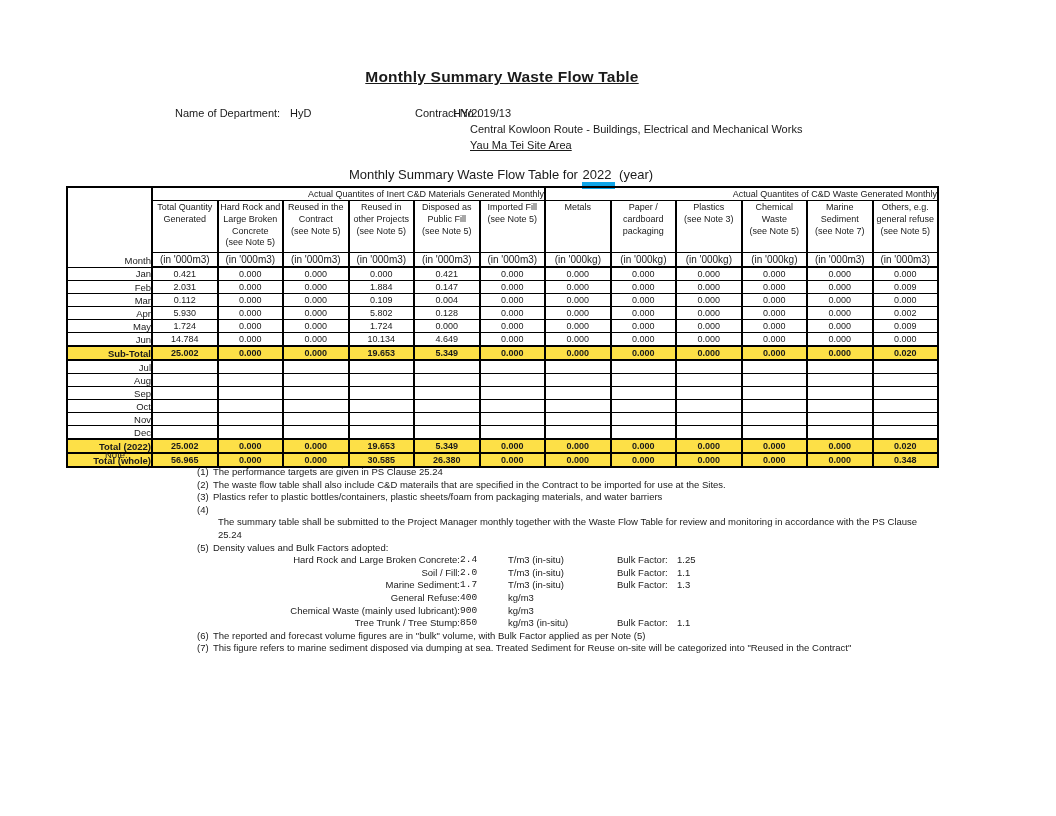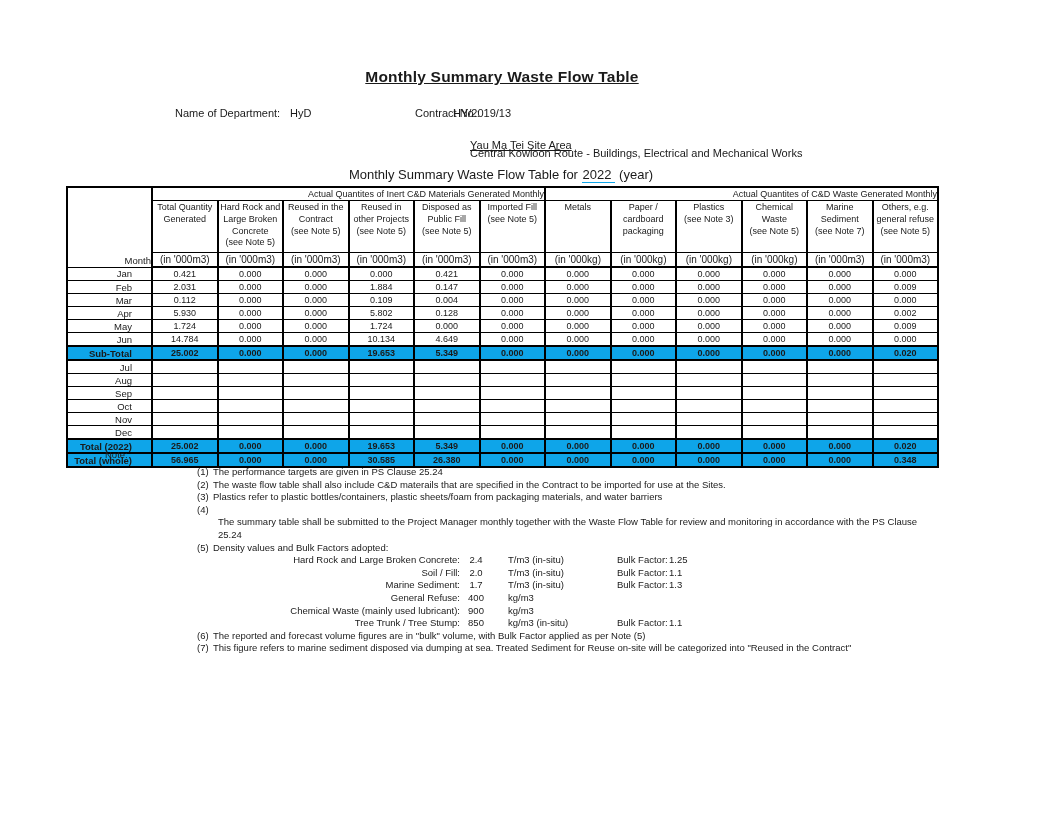--- a/index.html
+++ b/index.html
@@ -52,7 +52,7 @@
   <div class="meta" style="left:290px;top:107px;">HyD</div>
   <div class="meta" style="left:415px;top:107px;">Contract No.:</div>
   <div class="meta" style="left:453px;top:107px;">HY/2019/13</div>
-  <div class="meta" style="left:470px;top:123px;margin-top:24px;">Central Kowloon Route - Buildings, Electrical and Mechanical Works</div>
+  <div class="meta" style="left:470px;top:123px;">Central Kowloon Route - Buildings, Electrical and Mechanical Works</div>
   <div class="meta u" style="left:470px;top:139px;">Yau Ma Tei Site Area</div>
 
   <div class="subtitle">

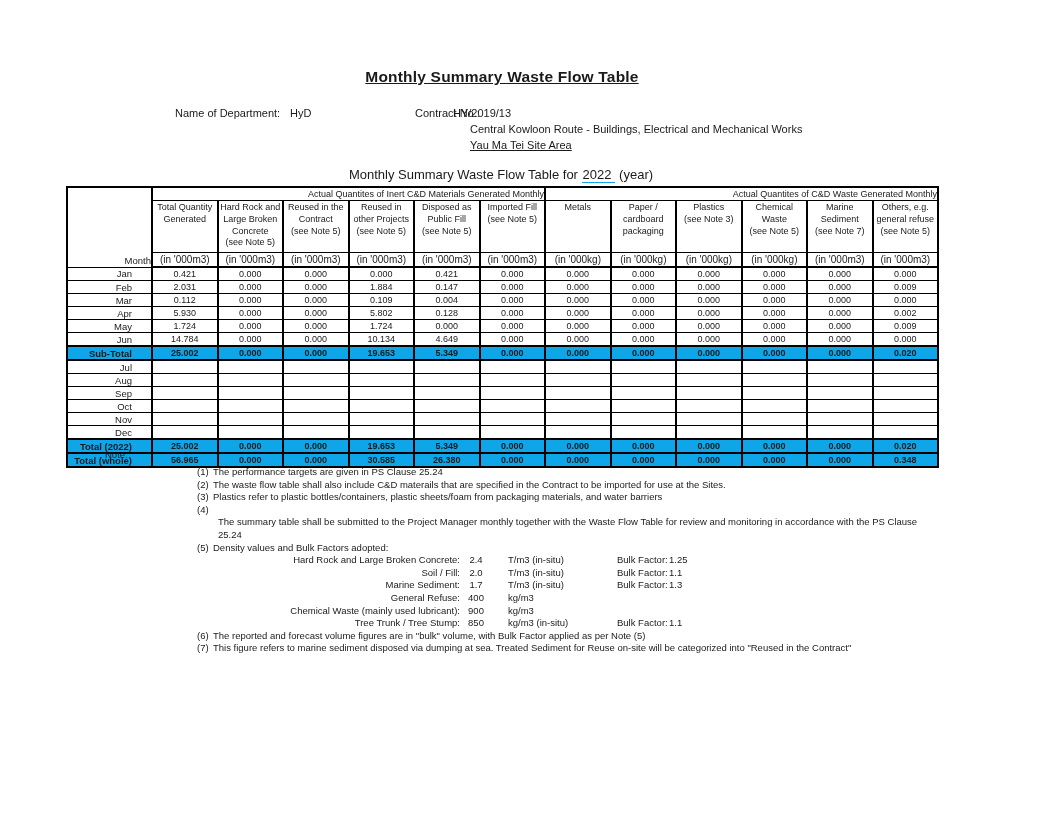--- a/index.html
+++ b/index.html
@@ -11,7 +11,7 @@
   .meta{position:absolute;font-size:11px;white-space:nowrap;}
   .u{text-decoration:underline;}
   .subtitle{position:absolute;top:167px;left:0;width:1002px;text-align:center;font-size:13px;}
-  .subtitle .yr{border-bottom:1px solid #0ea5e9;padding:0 4px 0 1px;}
+  .subtitle .yr{border-bottom:7px solid #0ea5e9;padding:0 4px 0 1px;}
 
   table#wft{position:absolute;left:66px;top:186px;width:872px;border-collapse:collapse;
             table-layout:fixed;border:2px solid #000;}

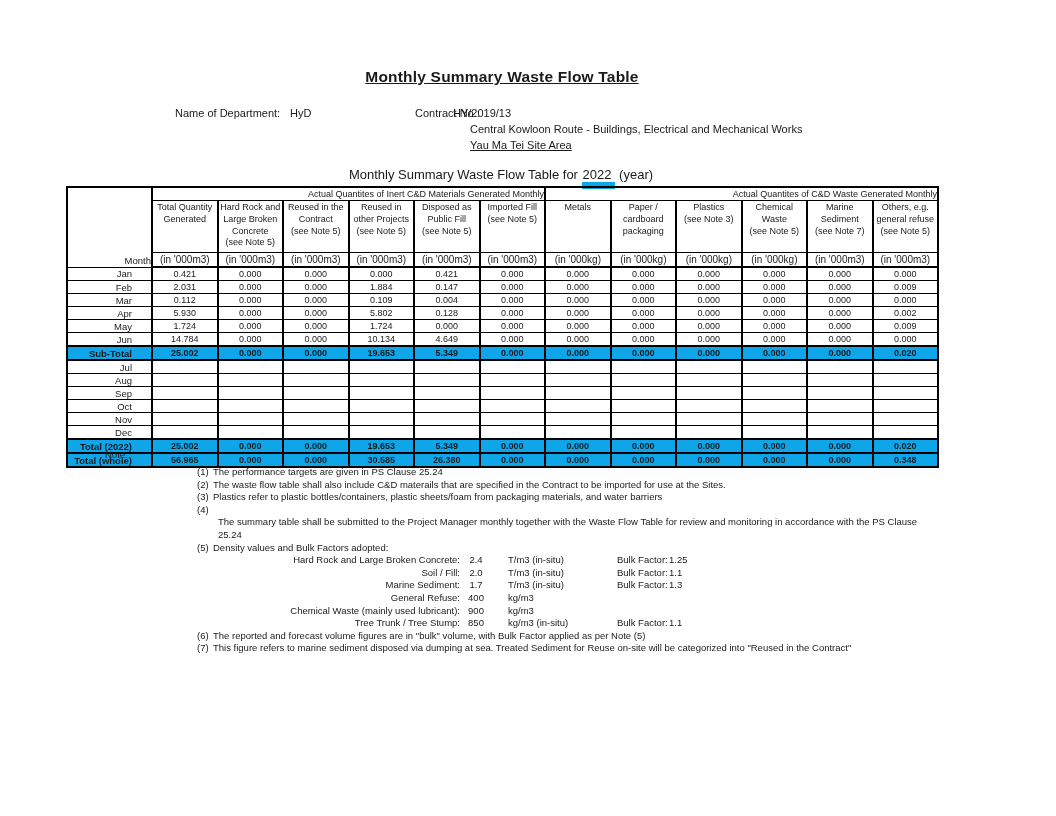--- a/index.html
+++ b/index.html
@@ -23,7 +23,7 @@
   #wft .unit{height:13px;font-size:10px;text-align:center;border-bottom-width:2px;}
   #wft .month-head{vertical-align:bottom;text-align:right;font-size:9.5px;padding-bottom:1px;}
   #wft tbody td{height:12px;font-size:9px;text-align:center;}
-  #wft td.rowlabel{text-align:right;padding-right:19px;font-size:9.5px;}
+  #wft td.rowlabel{text-align:right;padding-right:0;font-size:9.5px;}
   #wft tr.total td{background:#0ea5e9;font-weight:bold;border-top-width:2px;border-bottom-width:2px;}
 
   .note-label{position:absolute;left:70px;top:449px;font-size:9.5px;padding-left:35px;}

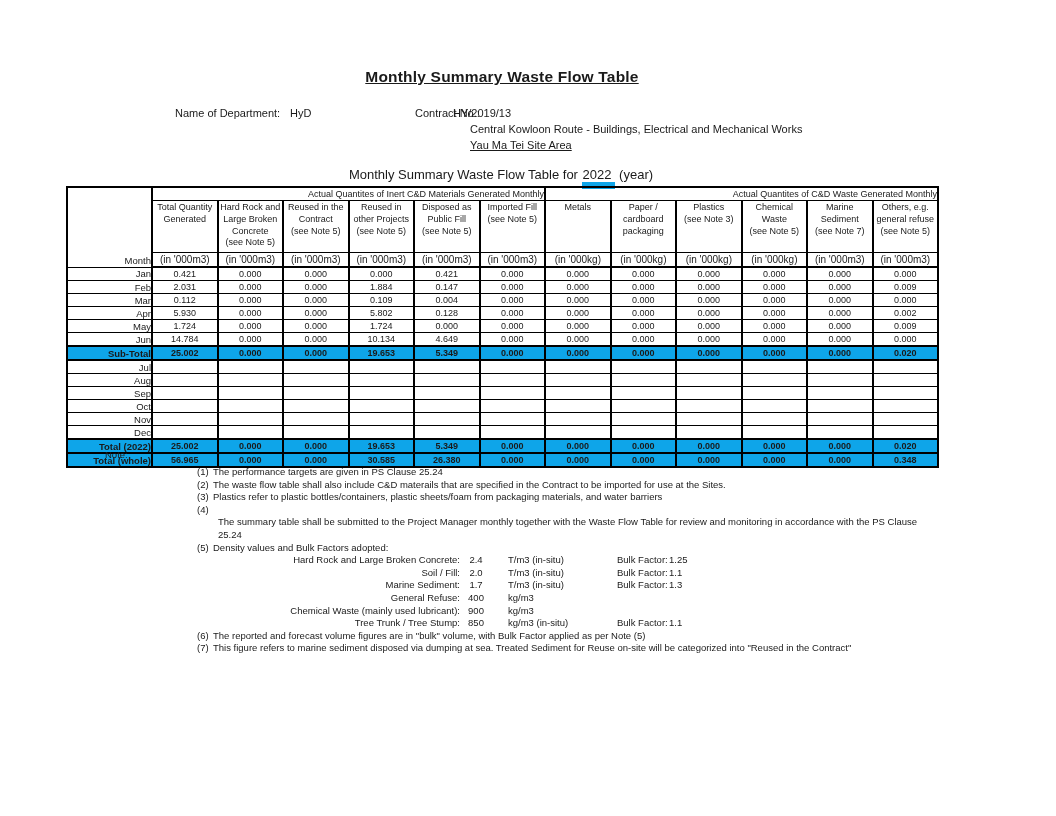--- a/index.html
+++ b/index.html
@@ -24,7 +24,7 @@
   #wft .month-head{vertical-align:bottom;text-align:right;font-size:9.5px;padding-bottom:1px;}
   #wft tbody td{height:12px;font-size:9px;text-align:center;}
   #wft td.rowlabel{text-align:right;padding-right:0;font-size:9.5px;}
-  #wft tr.total td{background:#0ea5e9;font-weight:bold;border-top-width:2px;border-bottom-width:2px;}
+  #wft tr.total td{background:#fde047;font-weight:bold;border-top-width:2px;border-bottom-width:2px;}
 
   .note-label{position:absolute;left:70px;top:449px;font-size:9.5px;padding-left:35px;}
   .notes{position:absolute;left:197px;top:466px;width:745px;font-size:9.5px;line-height:12.6px;}

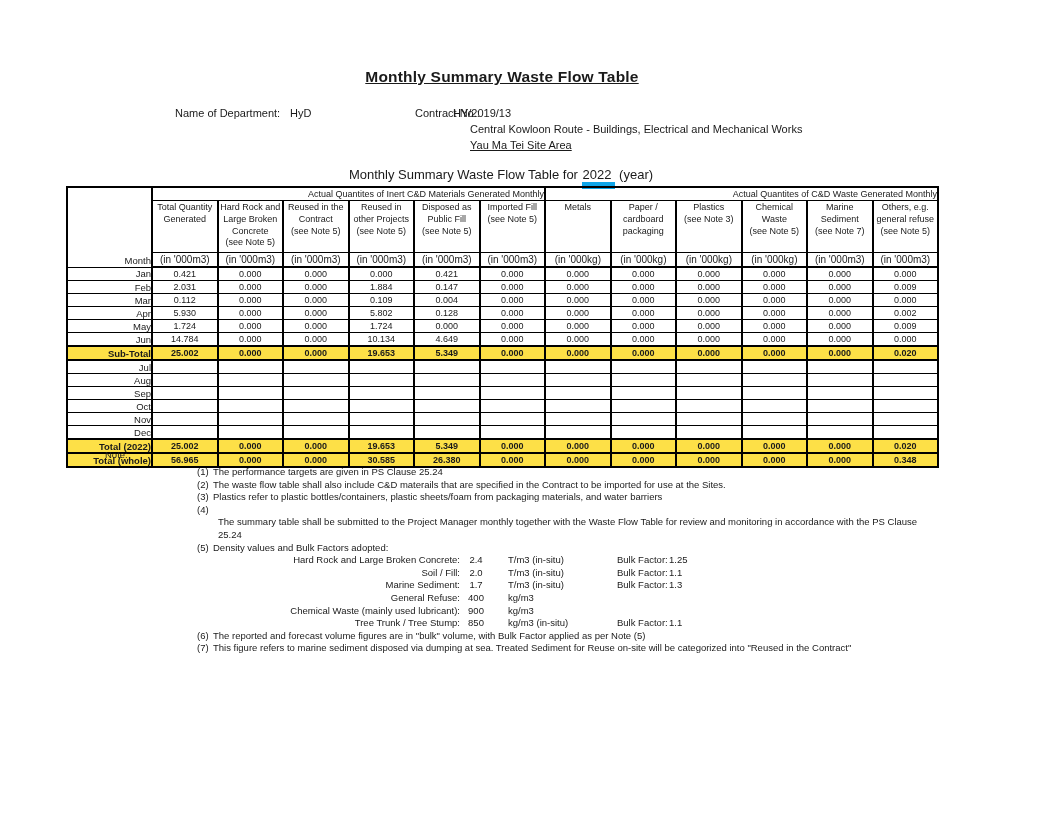--- a/index.html
+++ b/index.html
@@ -34,7 +34,7 @@
   .summary{padding-left:21px;}
   .drow{display:flex;}
   .dlabel{width:263px;text-align:right;flex:none;}
-  .dnum{width:32px;text-align:center;flex:none;}
+  .dnum{width:32px;text-align:left;flex:none;font-family:Liberation Mono, monospace;}
   .dunit{margin-left:16px;width:103px;flex:none;}
   .dbl{width:52px;flex:none;margin-left:6px;}
   .dbv{margin-left:0;}

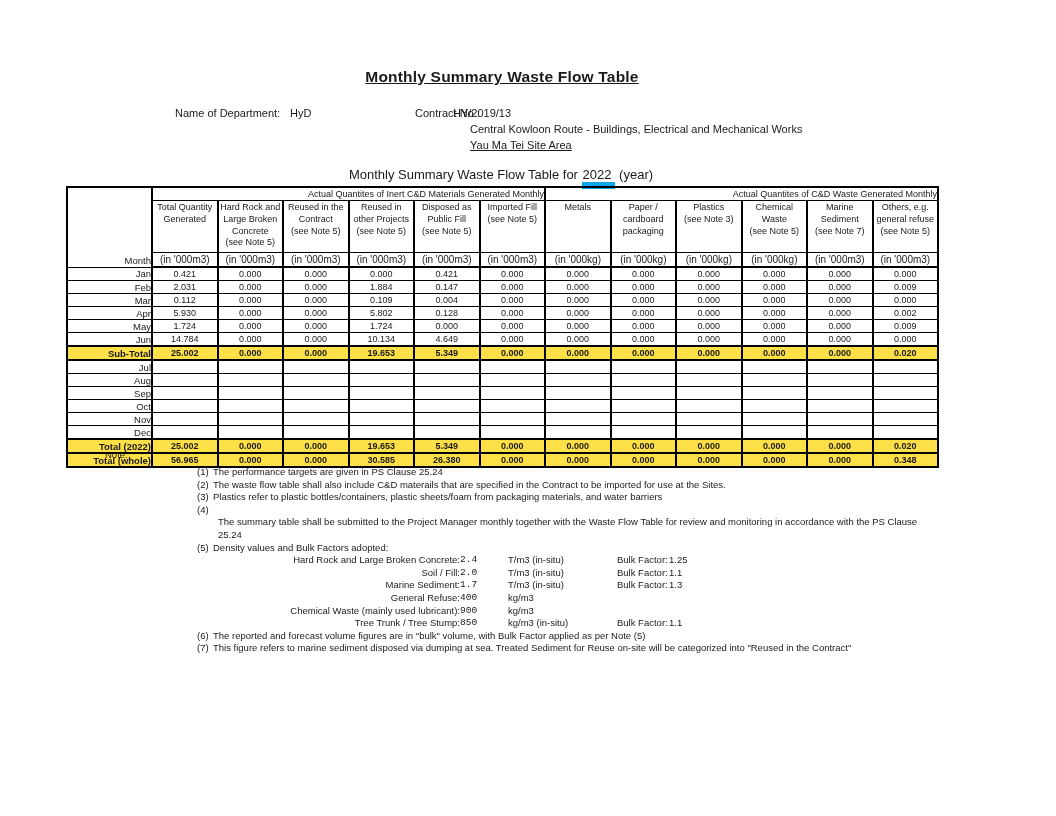--- a/index.html
+++ b/index.html
@@ -37,7 +37,7 @@
   .dnum{width:32px;text-align:left;flex:none;font-family:Liberation Mono, monospace;}
   .dunit{margin-left:16px;width:103px;flex:none;}
   .dbl{width:52px;flex:none;margin-left:6px;}
-  .dbv{margin-left:0;}
+  .dbv{margin-left:8px;}
 </style>
 </head>
 <body>

